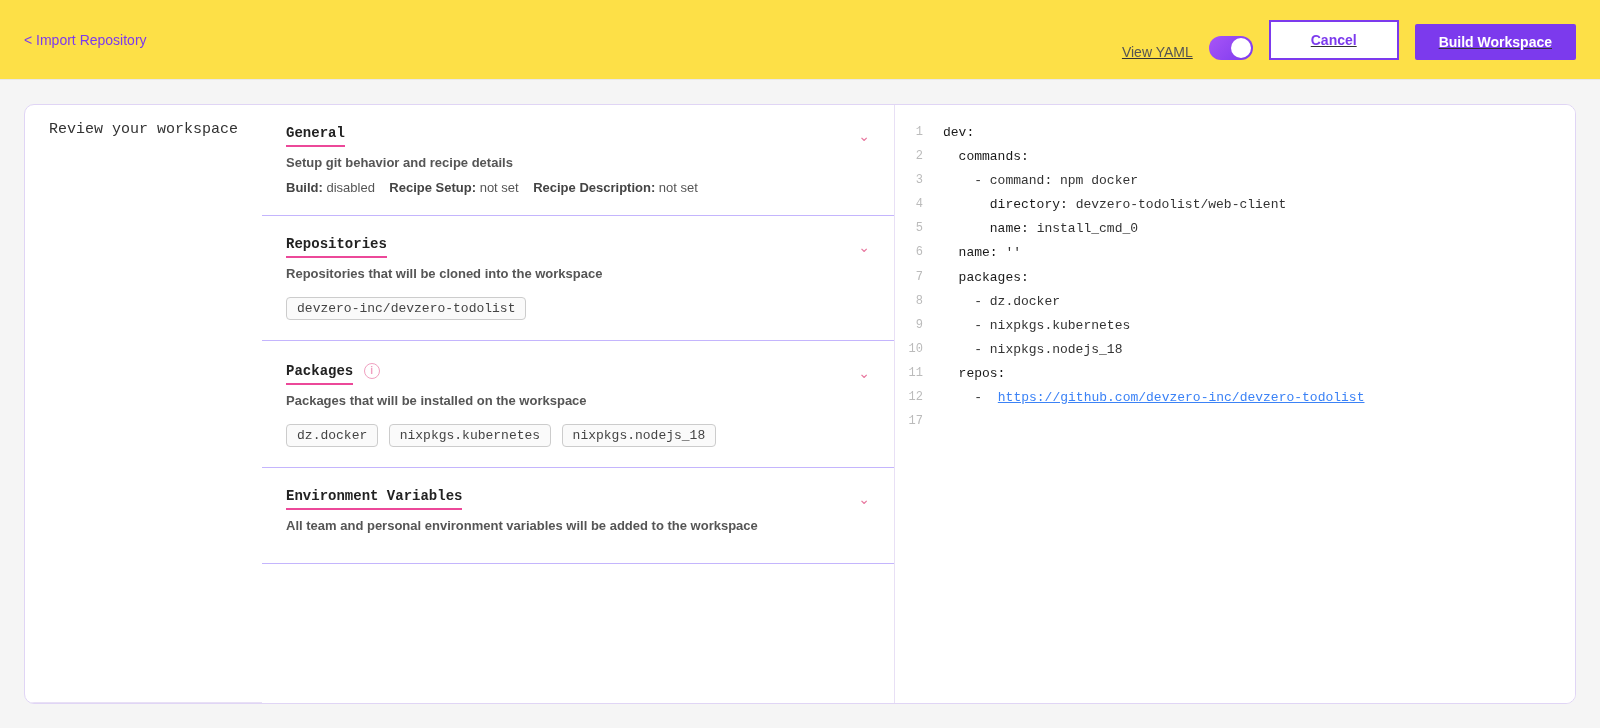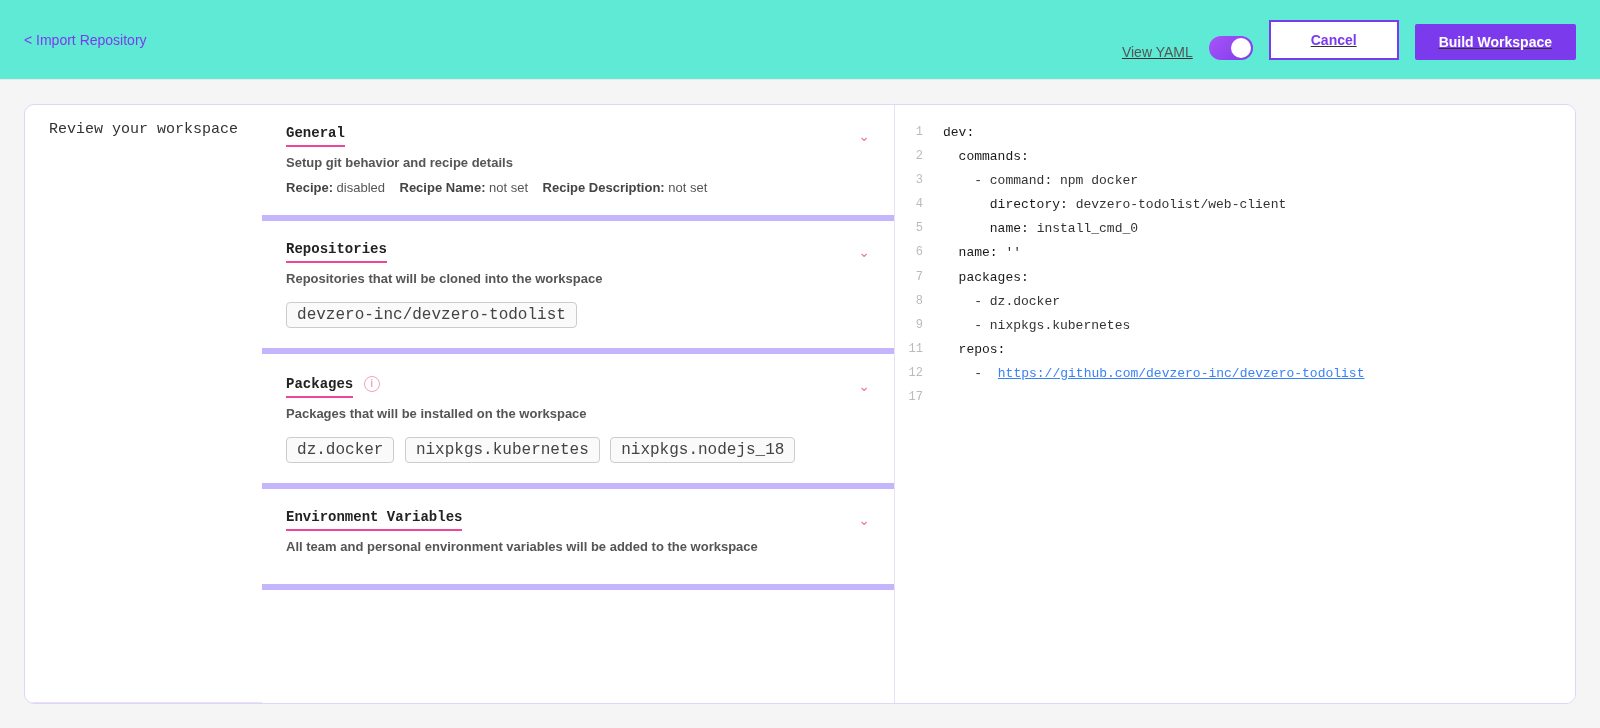--- a/index.html
+++ b/index.html
@@ -18,7 +18,7 @@
       justify-content: space-between;
       padding: 0 24px;
       height: 80px;
-      background: #5eead4;
+      background: #fde047;
       border-bottom: 1px solid #e8e8e8;
     }
 

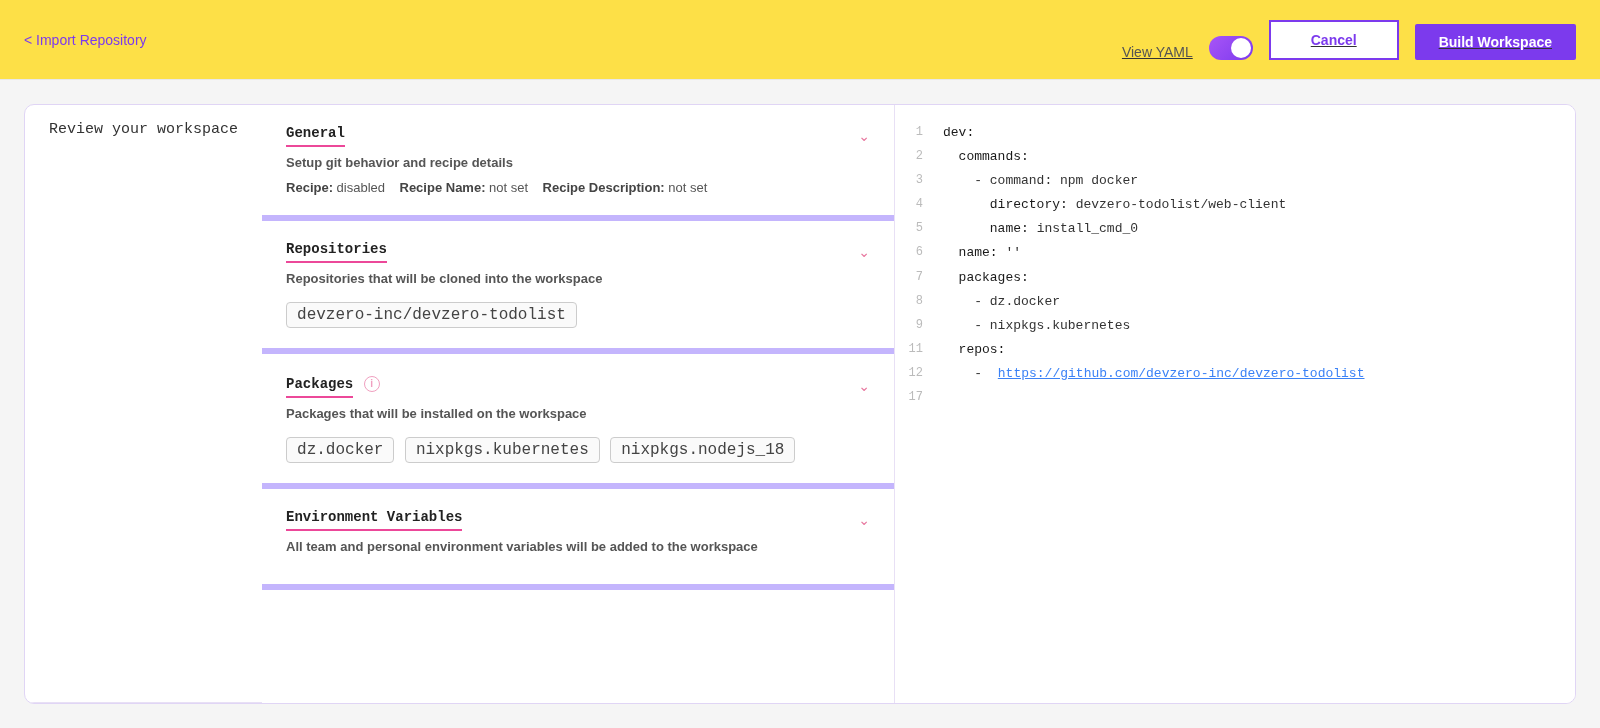--- a/index.html
+++ b/index.html
@@ -134,7 +134,7 @@
 
     .section {
       padding: 20px 24px;
-      border-bottom: 6px solid #c4b5fd;
+      border-bottom: 1px solid #c4b5fd;
     }
 
     .section-header {

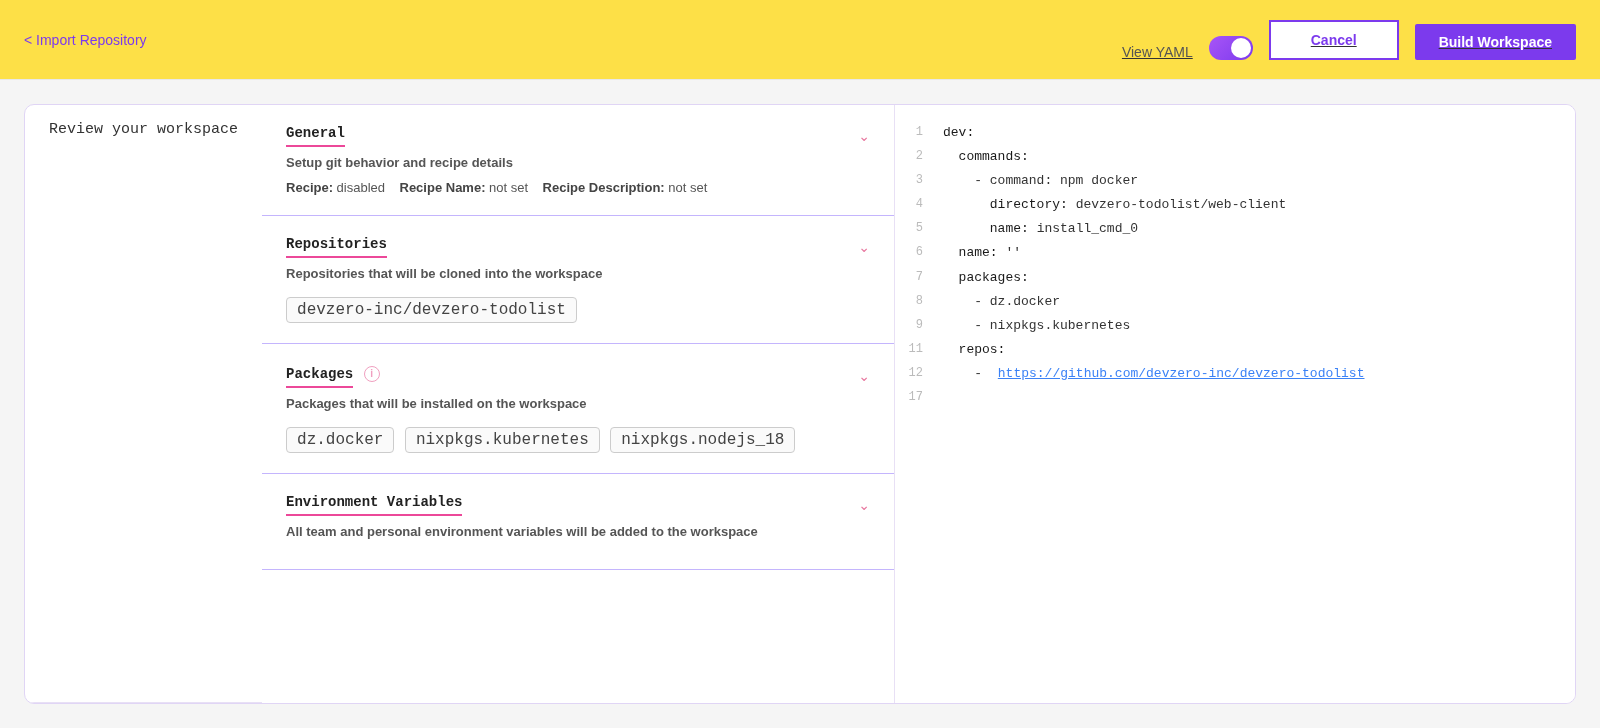--- a/index.html
+++ b/index.html
@@ -282,7 +282,7 @@
           </div>
           <p class="section-desc">Setup git behavior and recipe details</p>
           <p class="section-meta">
-            <strong>Recipe:</strong> disabled &nbsp;&nbsp;
+            <strong>Build:</strong> disabled &nbsp;&nbsp;
             <strong>Recipe Name:</strong> not set &nbsp;&nbsp;
             <strong>Recipe Description:</strong> not set
           </p>

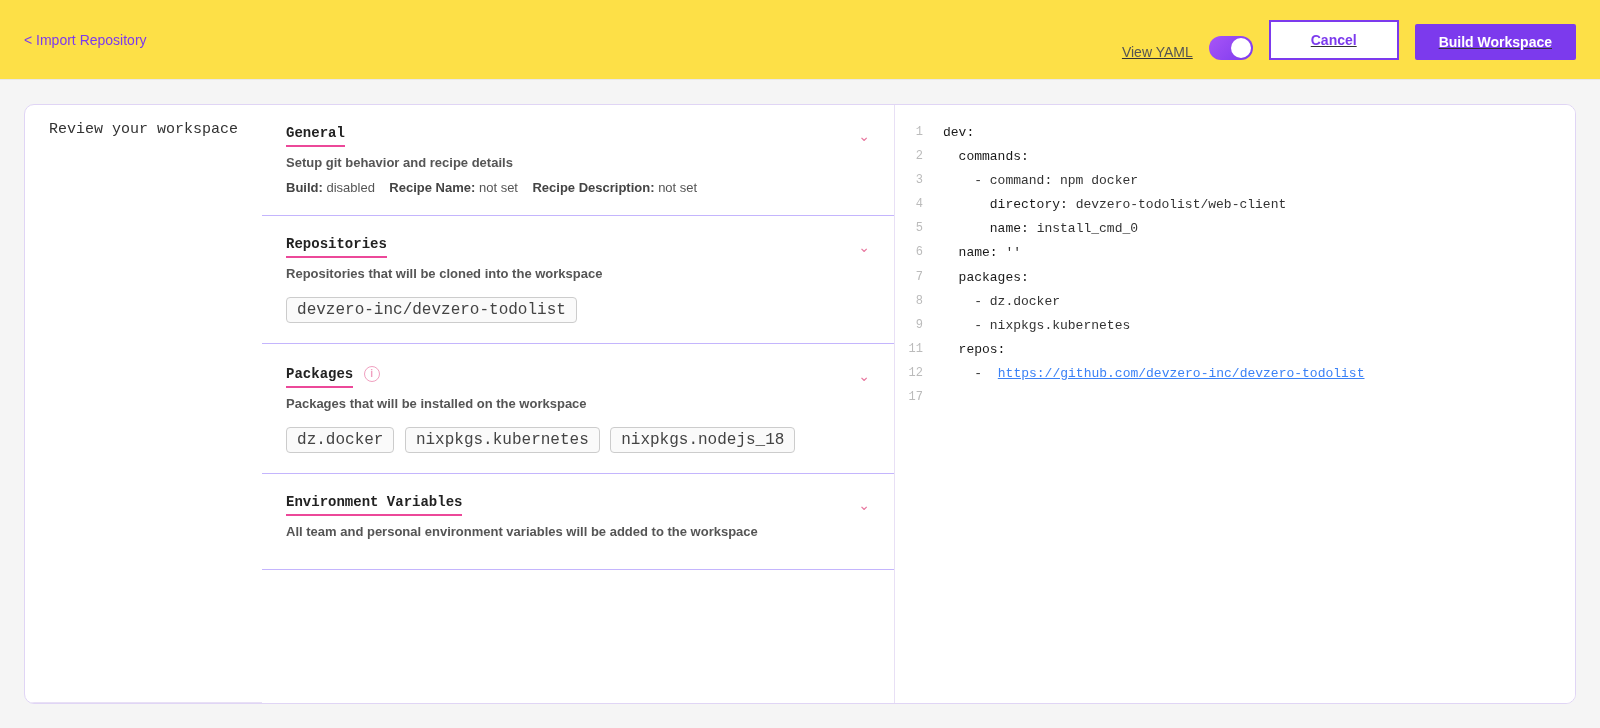--- a/index.html
+++ b/index.html
@@ -283,7 +283,7 @@
           <p class="section-desc">Setup git behavior and recipe details</p>
           <p class="section-meta">
             <strong>Build:</strong> disabled &nbsp;&nbsp;
-            <strong>Recipe Name:</strong> not set &nbsp;&nbsp;
+            <strong>Recipe Setup:</strong> not set &nbsp;&nbsp;
             <strong>Recipe Description:</strong> not set
           </p>
         </div>

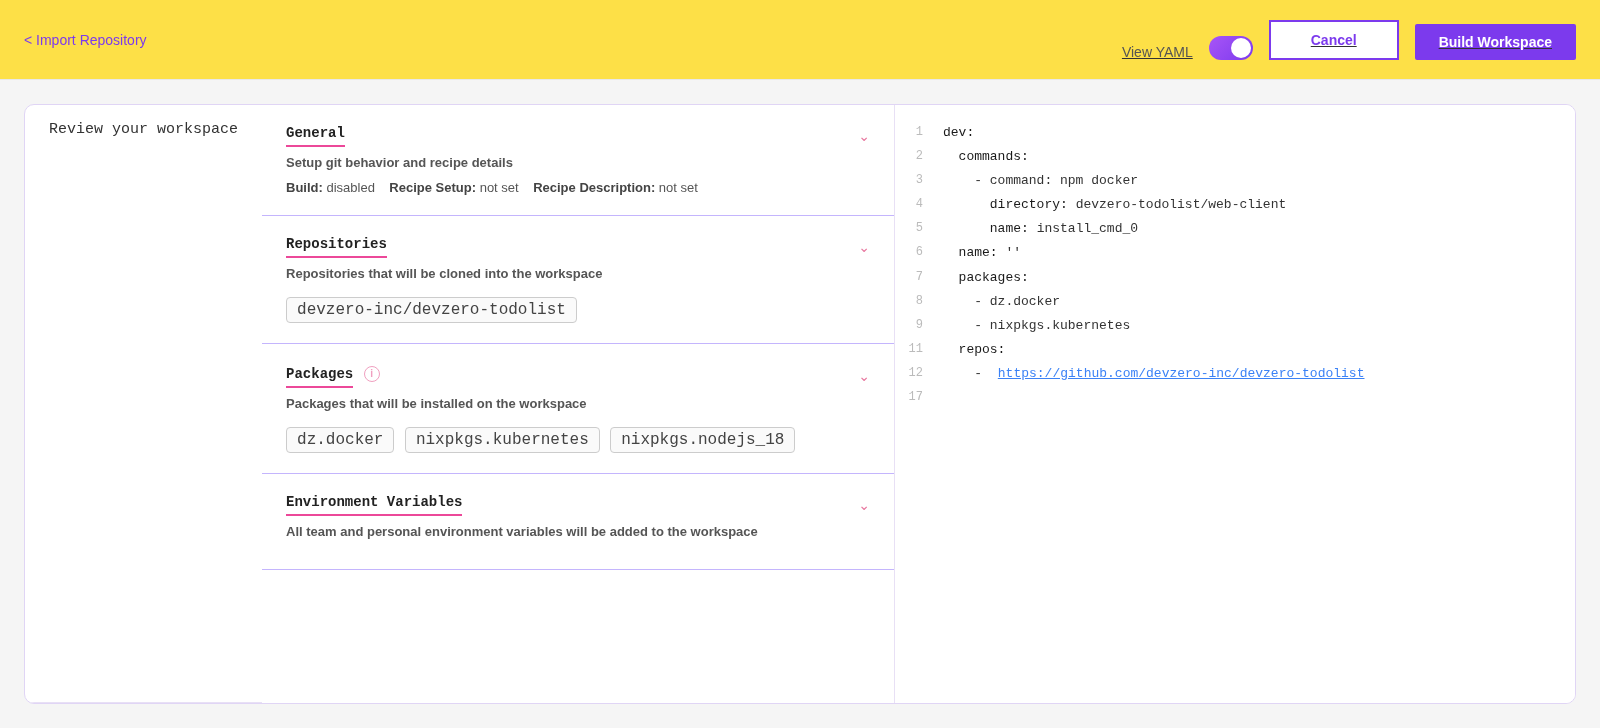--- a/index.html
+++ b/index.html
@@ -183,7 +183,7 @@
       border: 1px solid #ccc;
       border-radius: 4px;
       padding: 3px 10px;
-      font-size: 16px;
+      font-size: 13px;
       font-family: 'Courier New', monospace;
       color: #444;
       background: #fafafa;

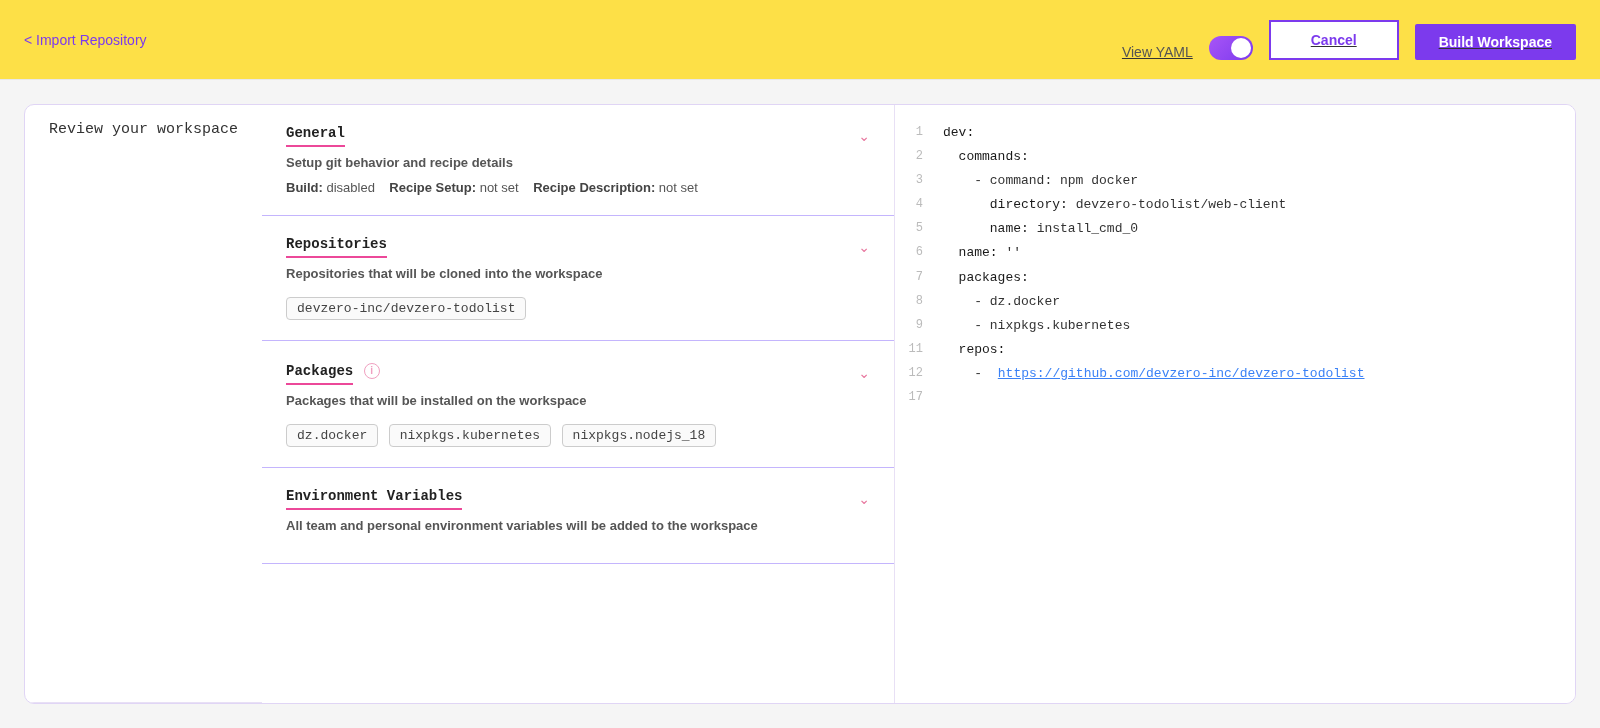--- a/index.html
+++ b/index.html
@@ -359,6 +359,10 @@
             <span class="code-content">    - nixpkgs.kubernetes</span>
           </div>
           <div class="code-line">
+            <span class="line-num">10</span>
+            <span class="code-content">    - nixpkgs.nodejs_18</span>
+          </div>
+          <div class="code-line">
             <span class="line-num">11</span>
             <span class="code-content">  <span class="code-key">repos:</span></span>
           </div>

